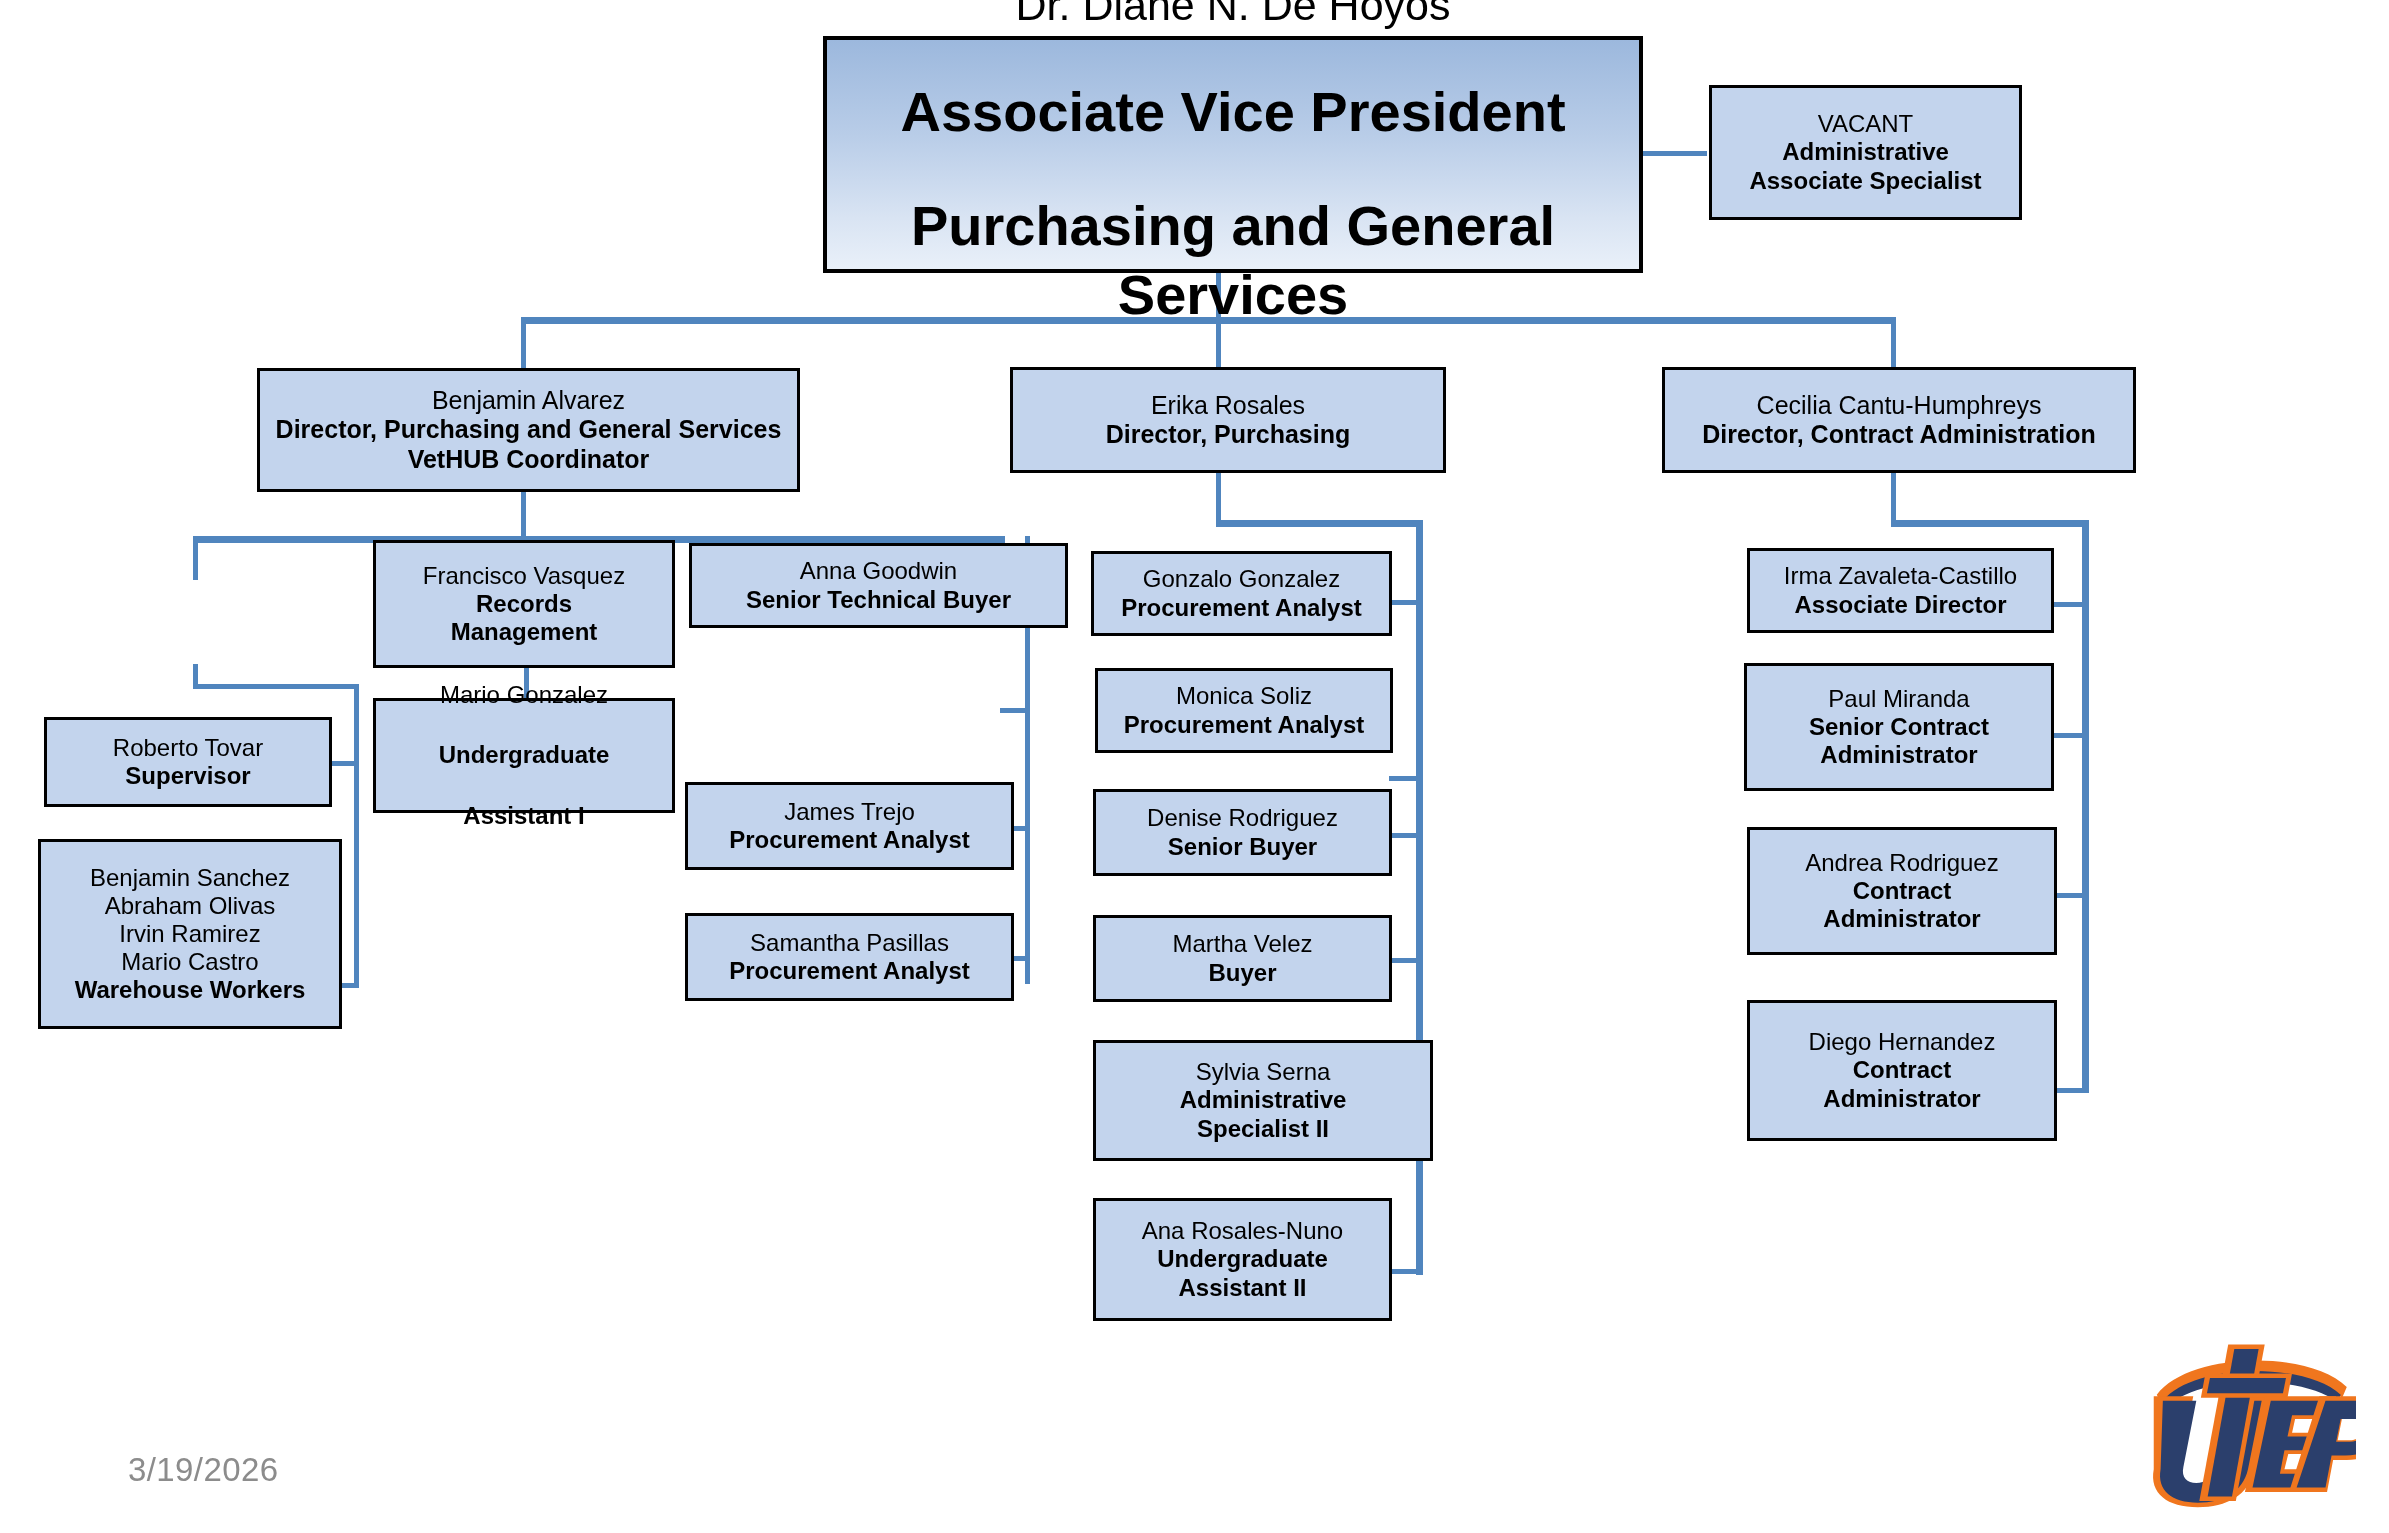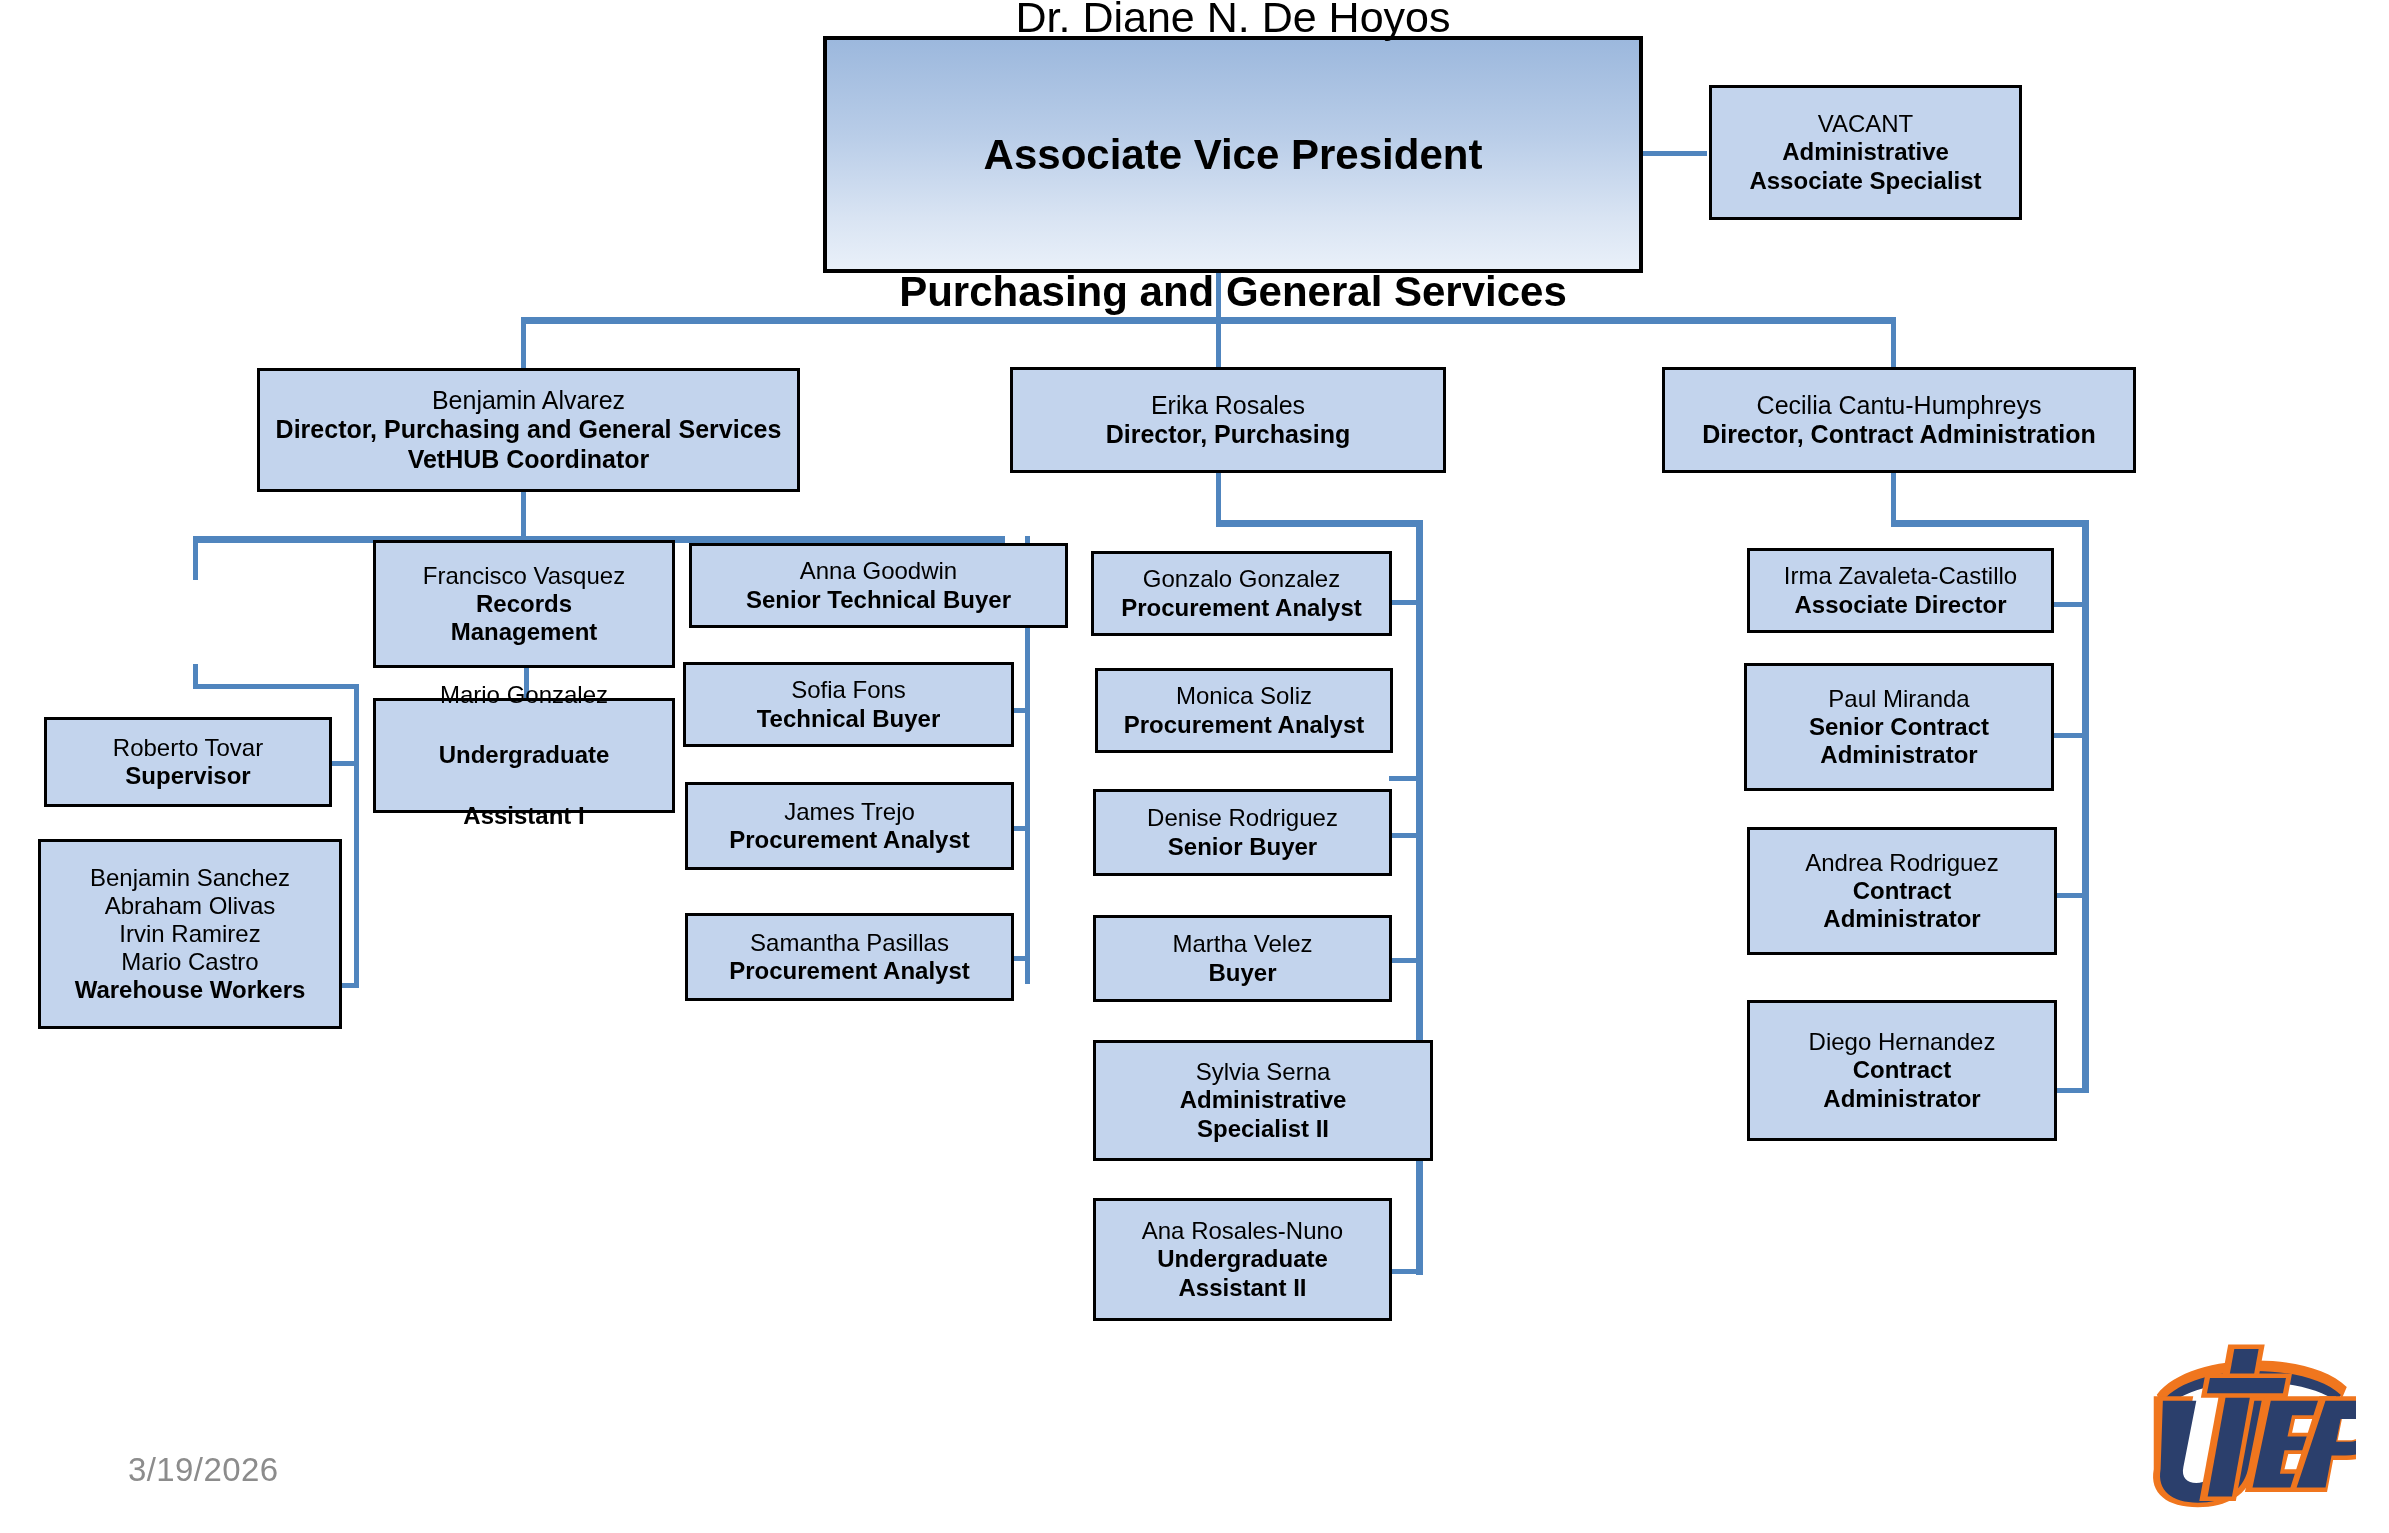--- a/index.html
+++ b/index.html
@@ -57,7 +57,7 @@
     gap: 45px;
   }
   .box.root .nm { font-size: 43px; font-weight: 400; line-height: 1.22; }
-  .box.root .ttl { font-size: 42px; font-weight: 700; line-height: 1.24; margin-top: 40px; }
+  .box.root .ttl { font-size: 56px; font-weight: 700; line-height: 1.24; }
 
   
   .t-dir   { font-size: 25px; }

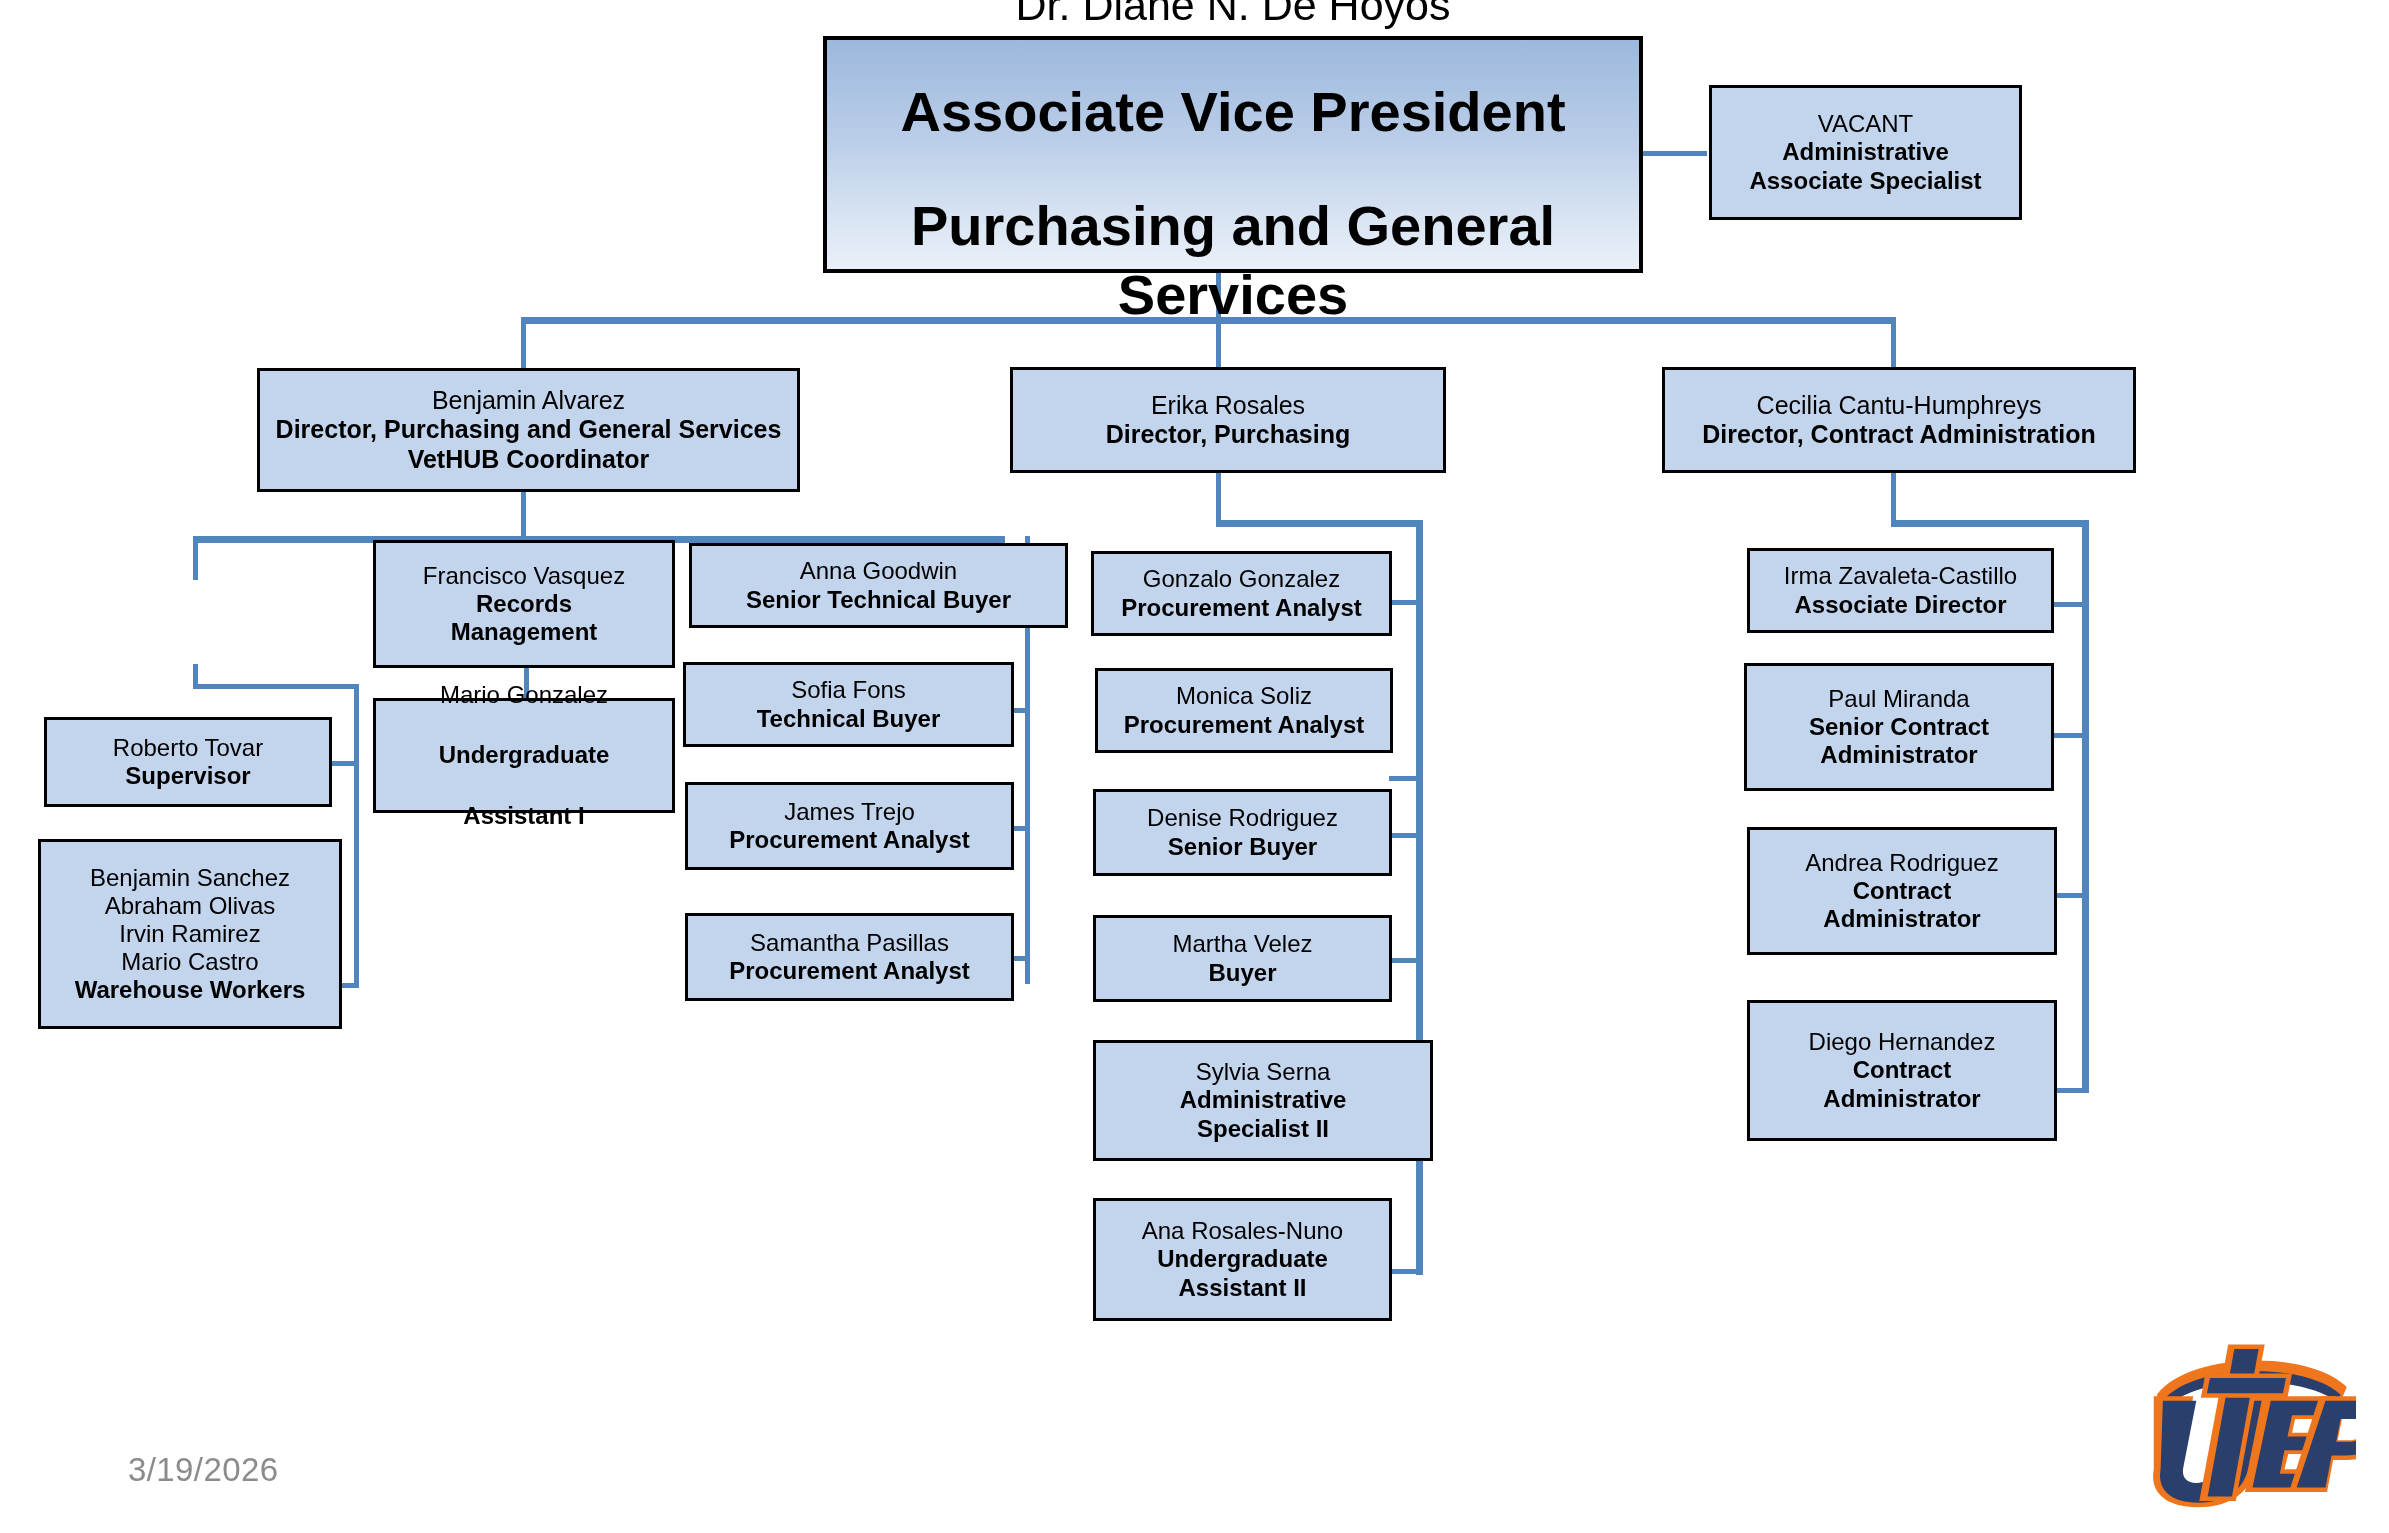--- a/index.html
+++ b/index.html
@@ -199,10 +199,6 @@
     <div class="ttl">Senior Technical Buyer</div>
   </div>
 
-  <div class="box t-leaf" style="left:683px; top:662px; width:331px; height:85px;">
-    <div class="nm">Sofia Fons</div>
-    <div class="ttl">Technical Buyer</div>
-  </div>
 
   <div class="box t-leaf" style="left:685px; top:782px; width:329px; height:88px;">
     <div class="nm">James Trejo</div>

